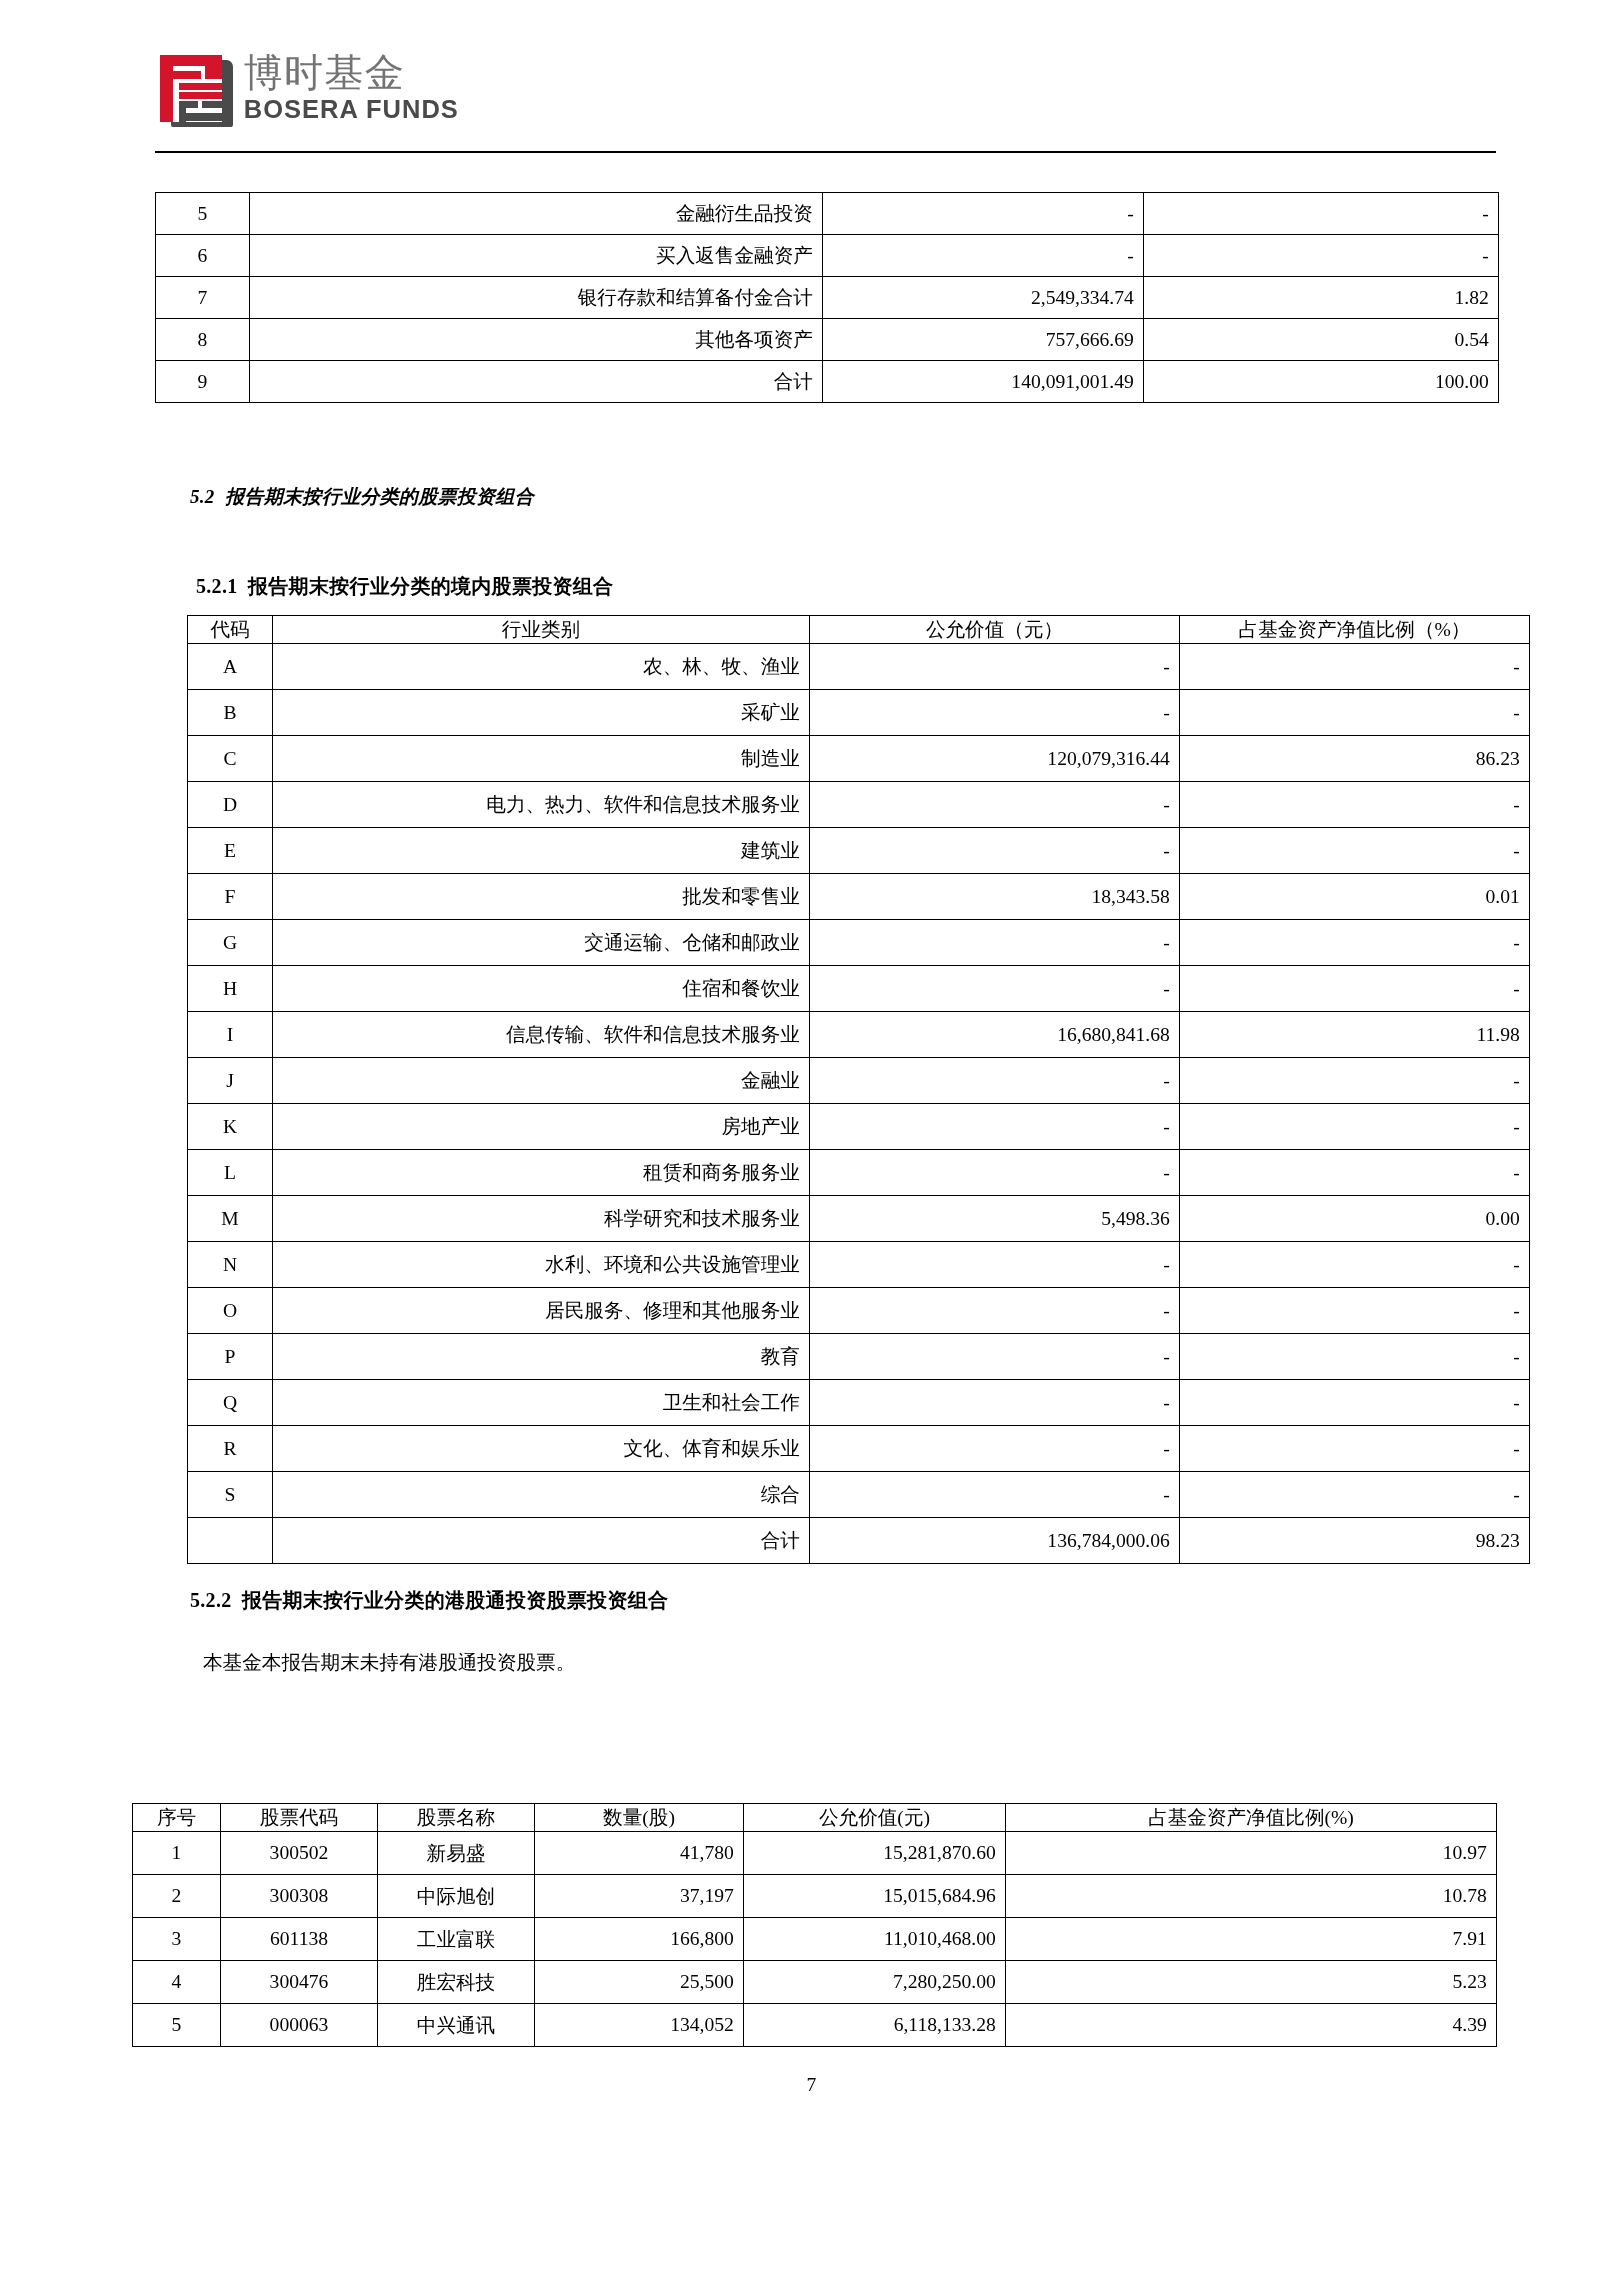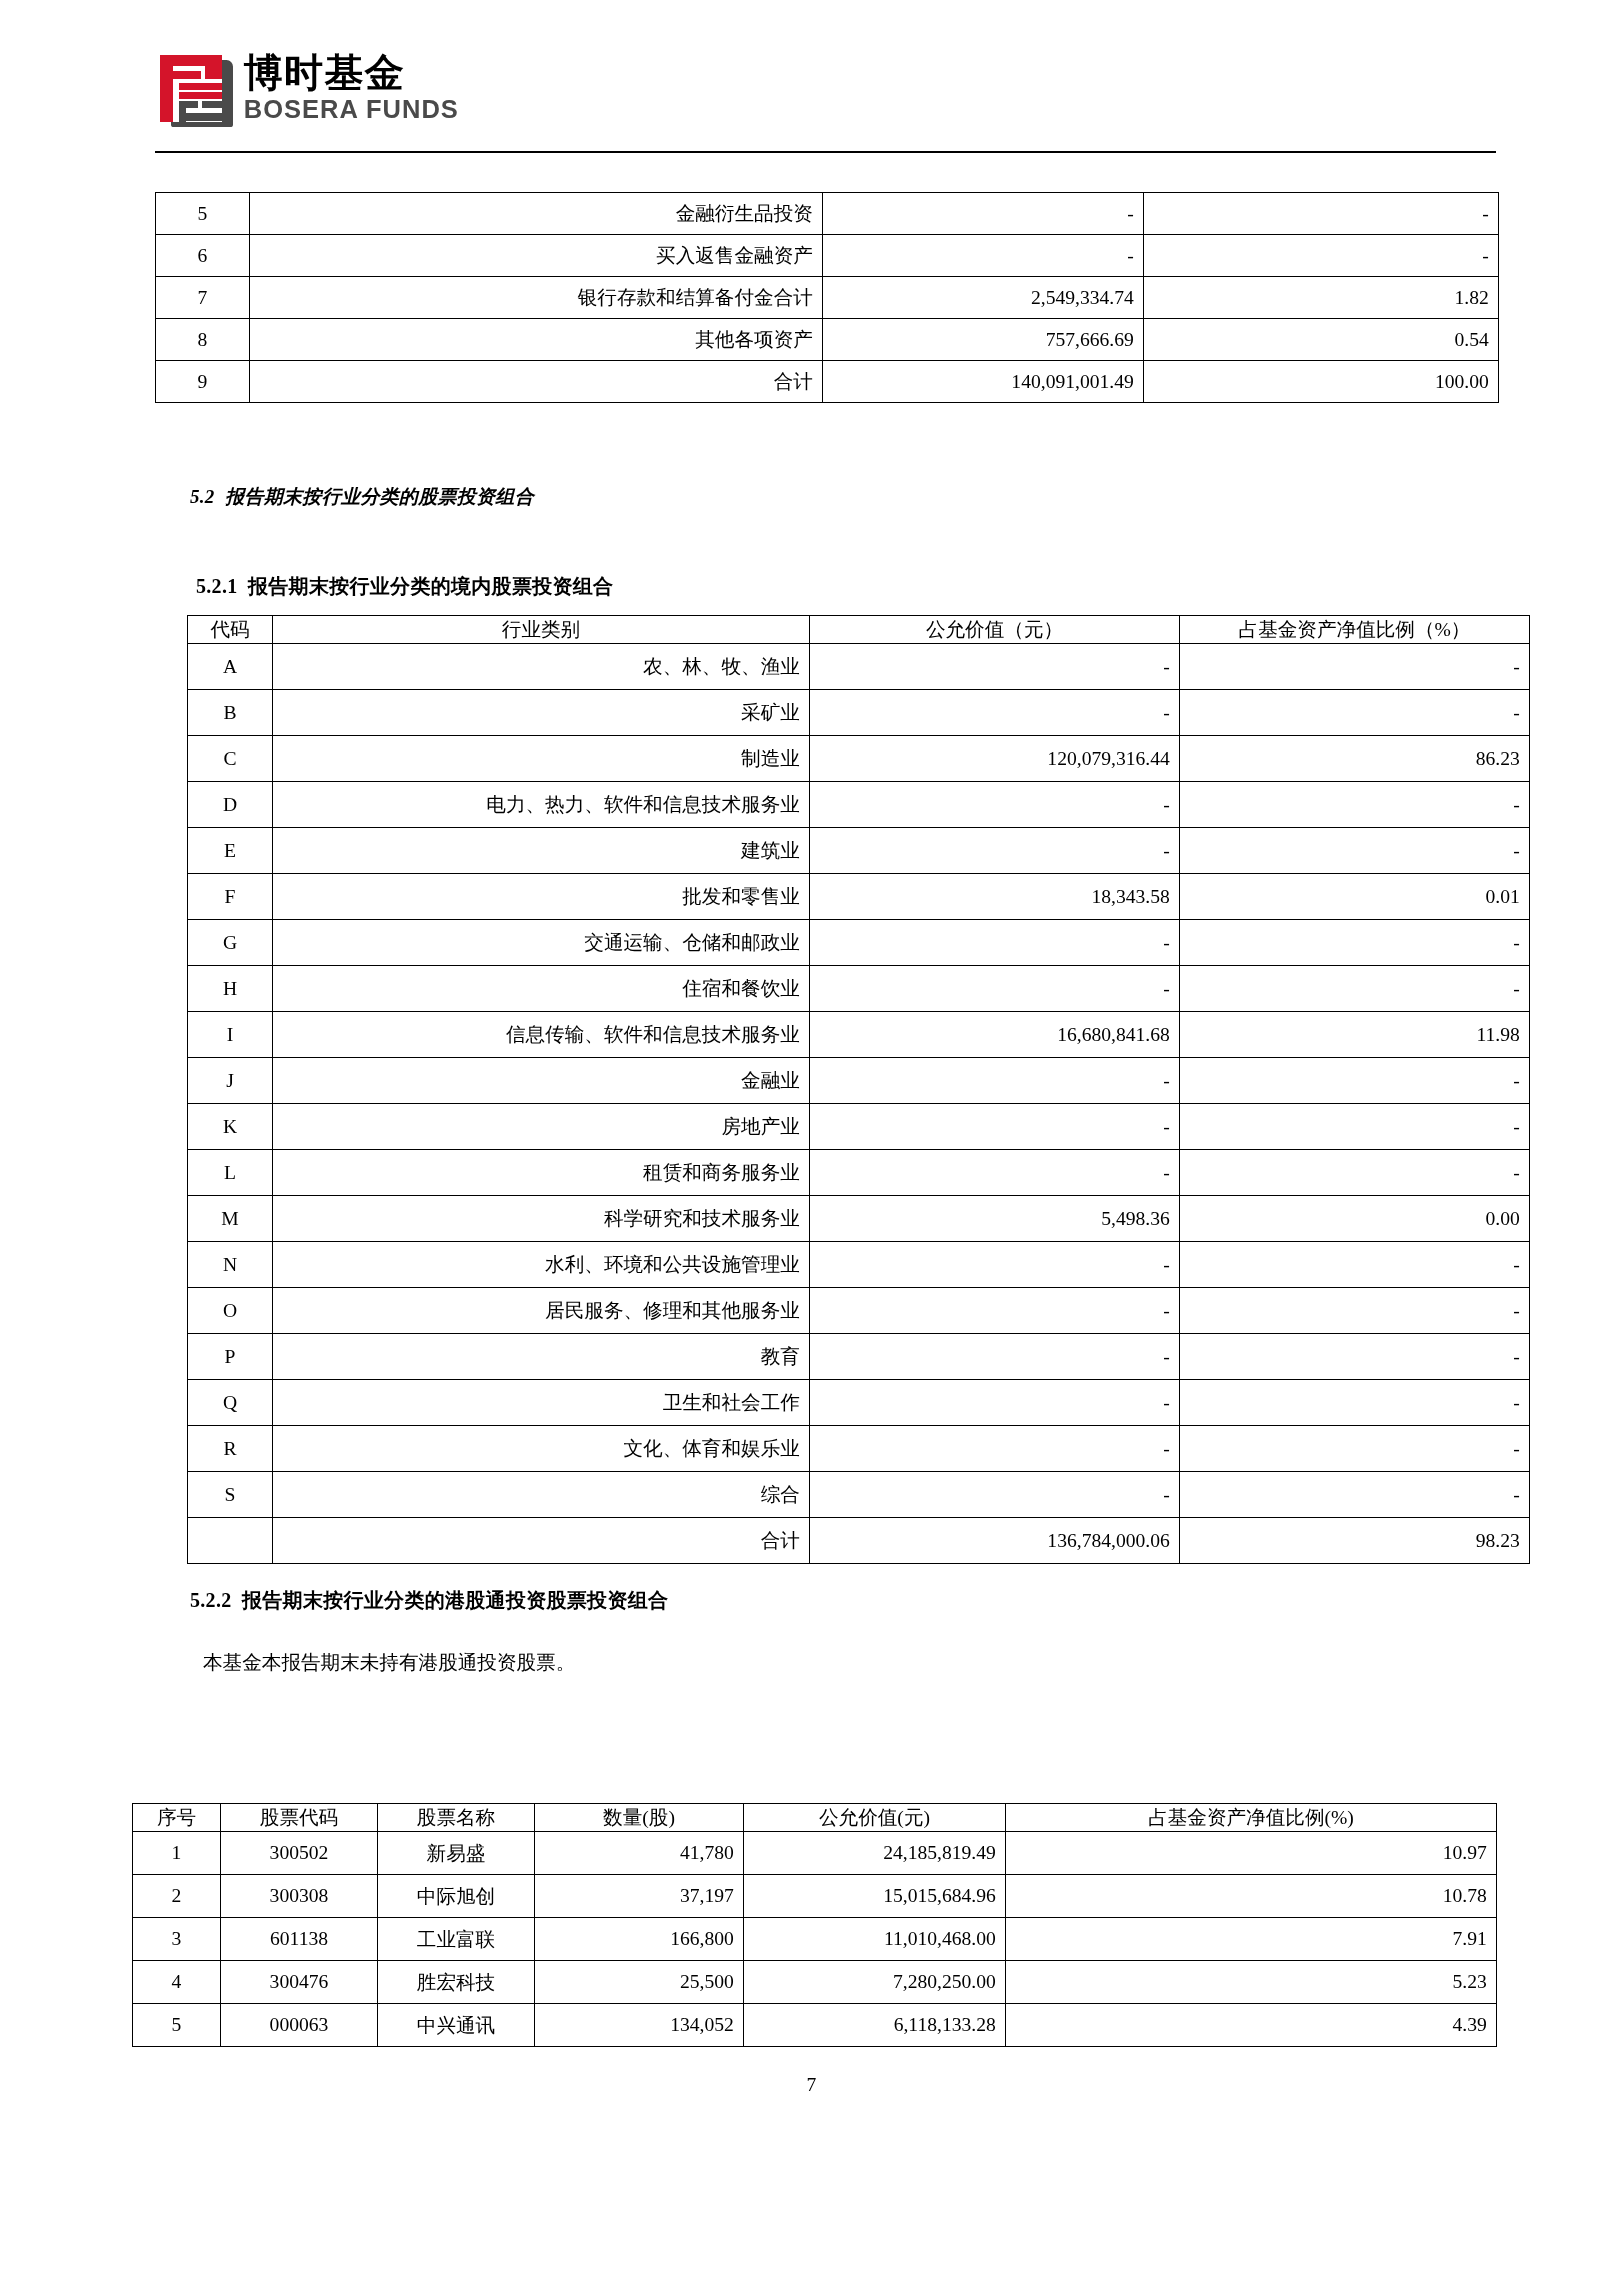--- a/index.html
+++ b/index.html
@@ -106,8 +106,8 @@
   .logo-cn {
     font-family: "DejaVu Sans", "Liberation Sans", sans-serif;
     font-size: 39px;
-    font-weight: bold;
-    color: #000000;
+    font-weight: normal;
+    color: #737373;
     letter-spacing: 1.3px;
   }
   .logo-en {

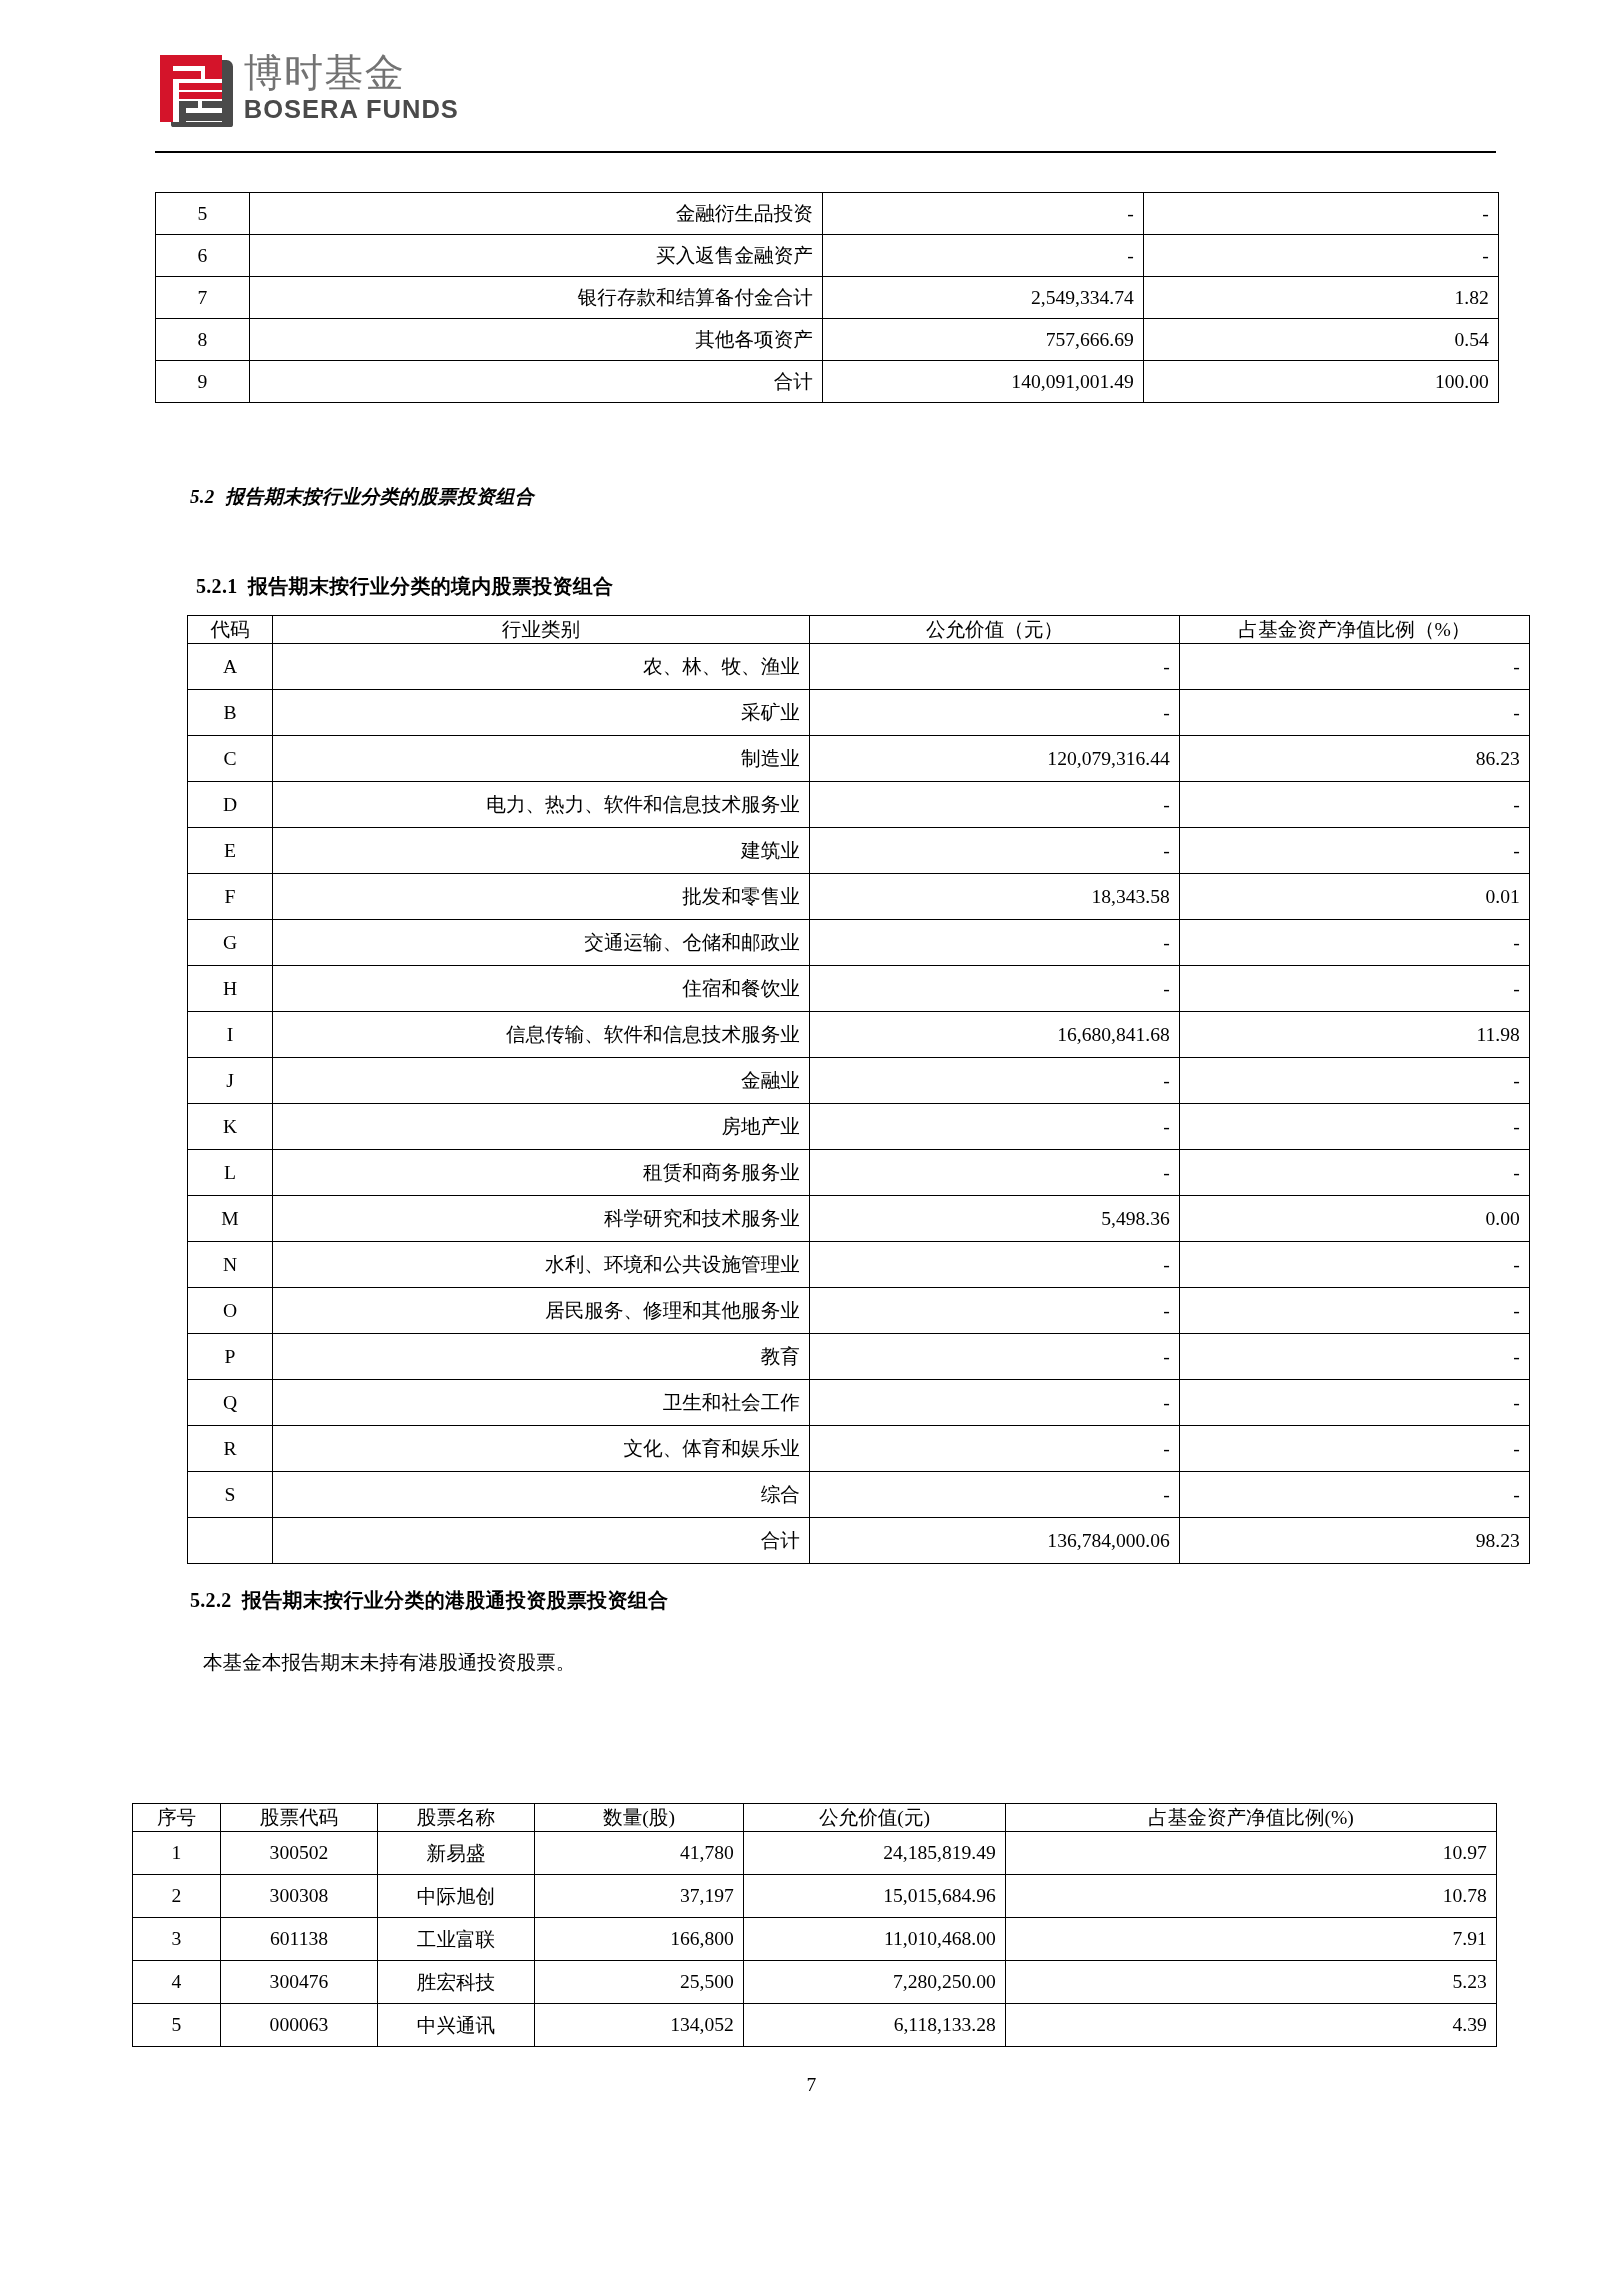--- a/index.html
+++ b/index.html
@@ -488,7 +488,7 @@
           <td class="c-center">300502</td>
           <td class="c-center">新易盛</td>
           <td class="c-right">41,780</td>
-          <td class="c-right">24,185,819.49</td>
+          <td class="c-right">15,281,870.60</td>
           <td class="c-right">10.97</td>
         </tr>
         <tr>

